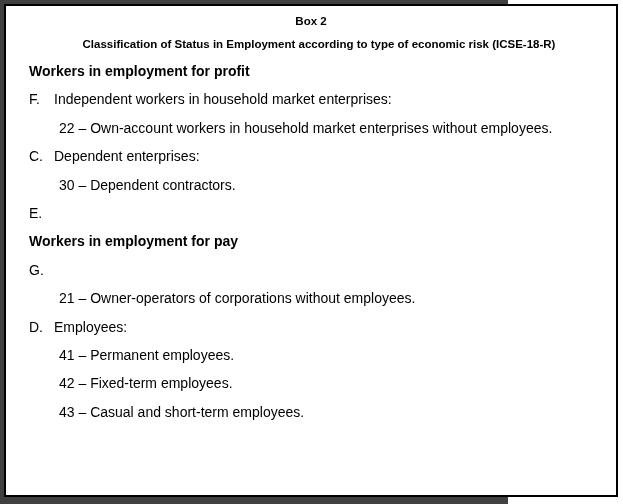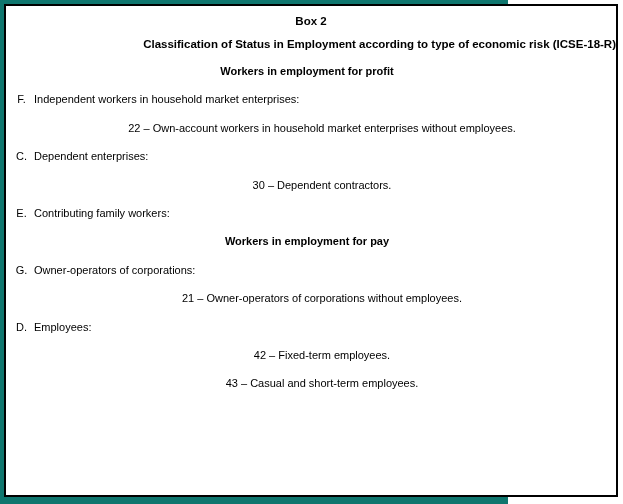--- a/index.html
+++ b/index.html
@@ -13,7 +13,7 @@
     position: relative;
     width: 508px;
     height: 504px;
-    background: #0f766e;
+    background: #404040;
   }
   .box {
     position: absolute;

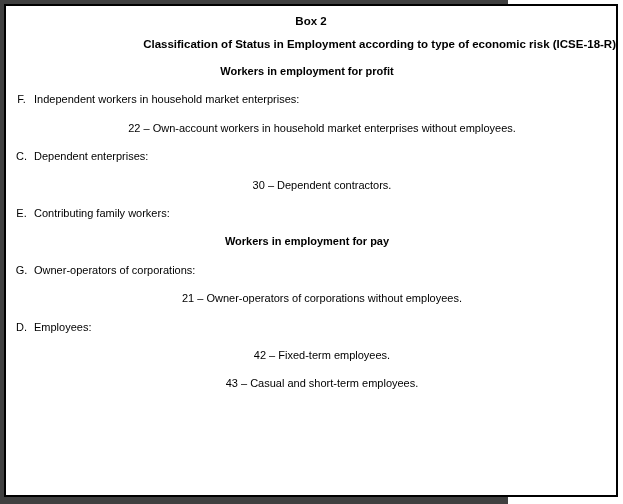--- a/index.html
+++ b/index.html
@@ -34,7 +34,7 @@
   }
   .subtitle {
     margin-top: 9px;
-    text-align: right;
+    text-align: center;
     font-weight: bold;
     font-size: 11.5px;
     line-height: 14px;

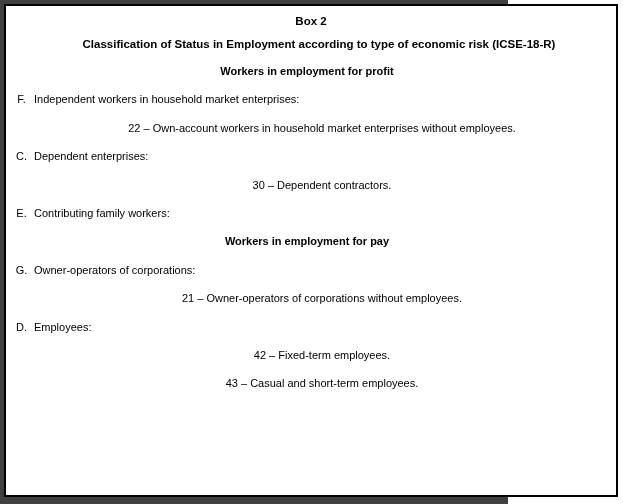--- a/index.html
+++ b/index.html
@@ -42,10 +42,9 @@
   }
   .content {
     margin-top: 14px;
-    padding-left: 3px;
+    padding-left: 23px;
     padding-right: 11px;
-    font-size: 11px;
-    text-align: center;
+    font-size: 14px;
   }
   .line {
     line-height: 13px;

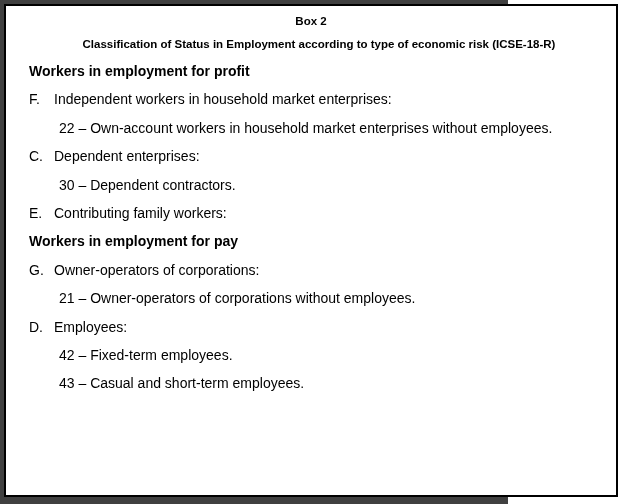--- a/index.html
+++ b/index.html
@@ -90,7 +90,6 @@
 
       <div class="line group">
         <span class="letter">E.</span>
-        <span class="label">Contributing family workers:</span>
       </div>
 
       <div class="line heading">Workers in employment for pay</div>

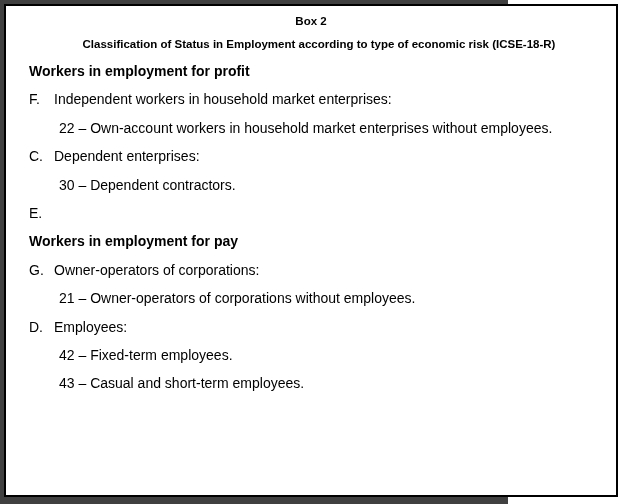--- a/index.html
+++ b/index.html
@@ -96,7 +96,6 @@
 
       <div class="line group">
         <span class="letter">G.</span>
-        <span class="label">Owner-operators of corporations:</span>
       </div>
       <div class="line item">21 – Owner-operators of corporations without employees.</div>
 

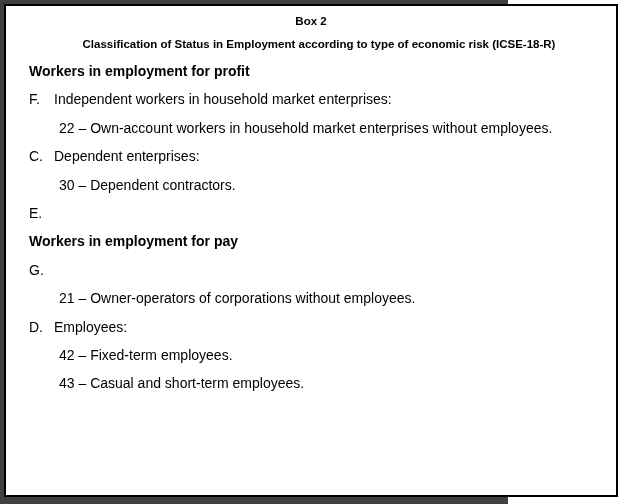--- a/index.html
+++ b/index.html
@@ -103,6 +103,7 @@
         <span class="letter">D.</span>
         <span class="label">Employees:</span>
       </div>
+      <div class="line item">41 – Permanent employees.</div>
       <div class="line item">42 – Fixed-term employees.</div>
       <div class="line item">43 – Casual and short-term employees.</div>
 

